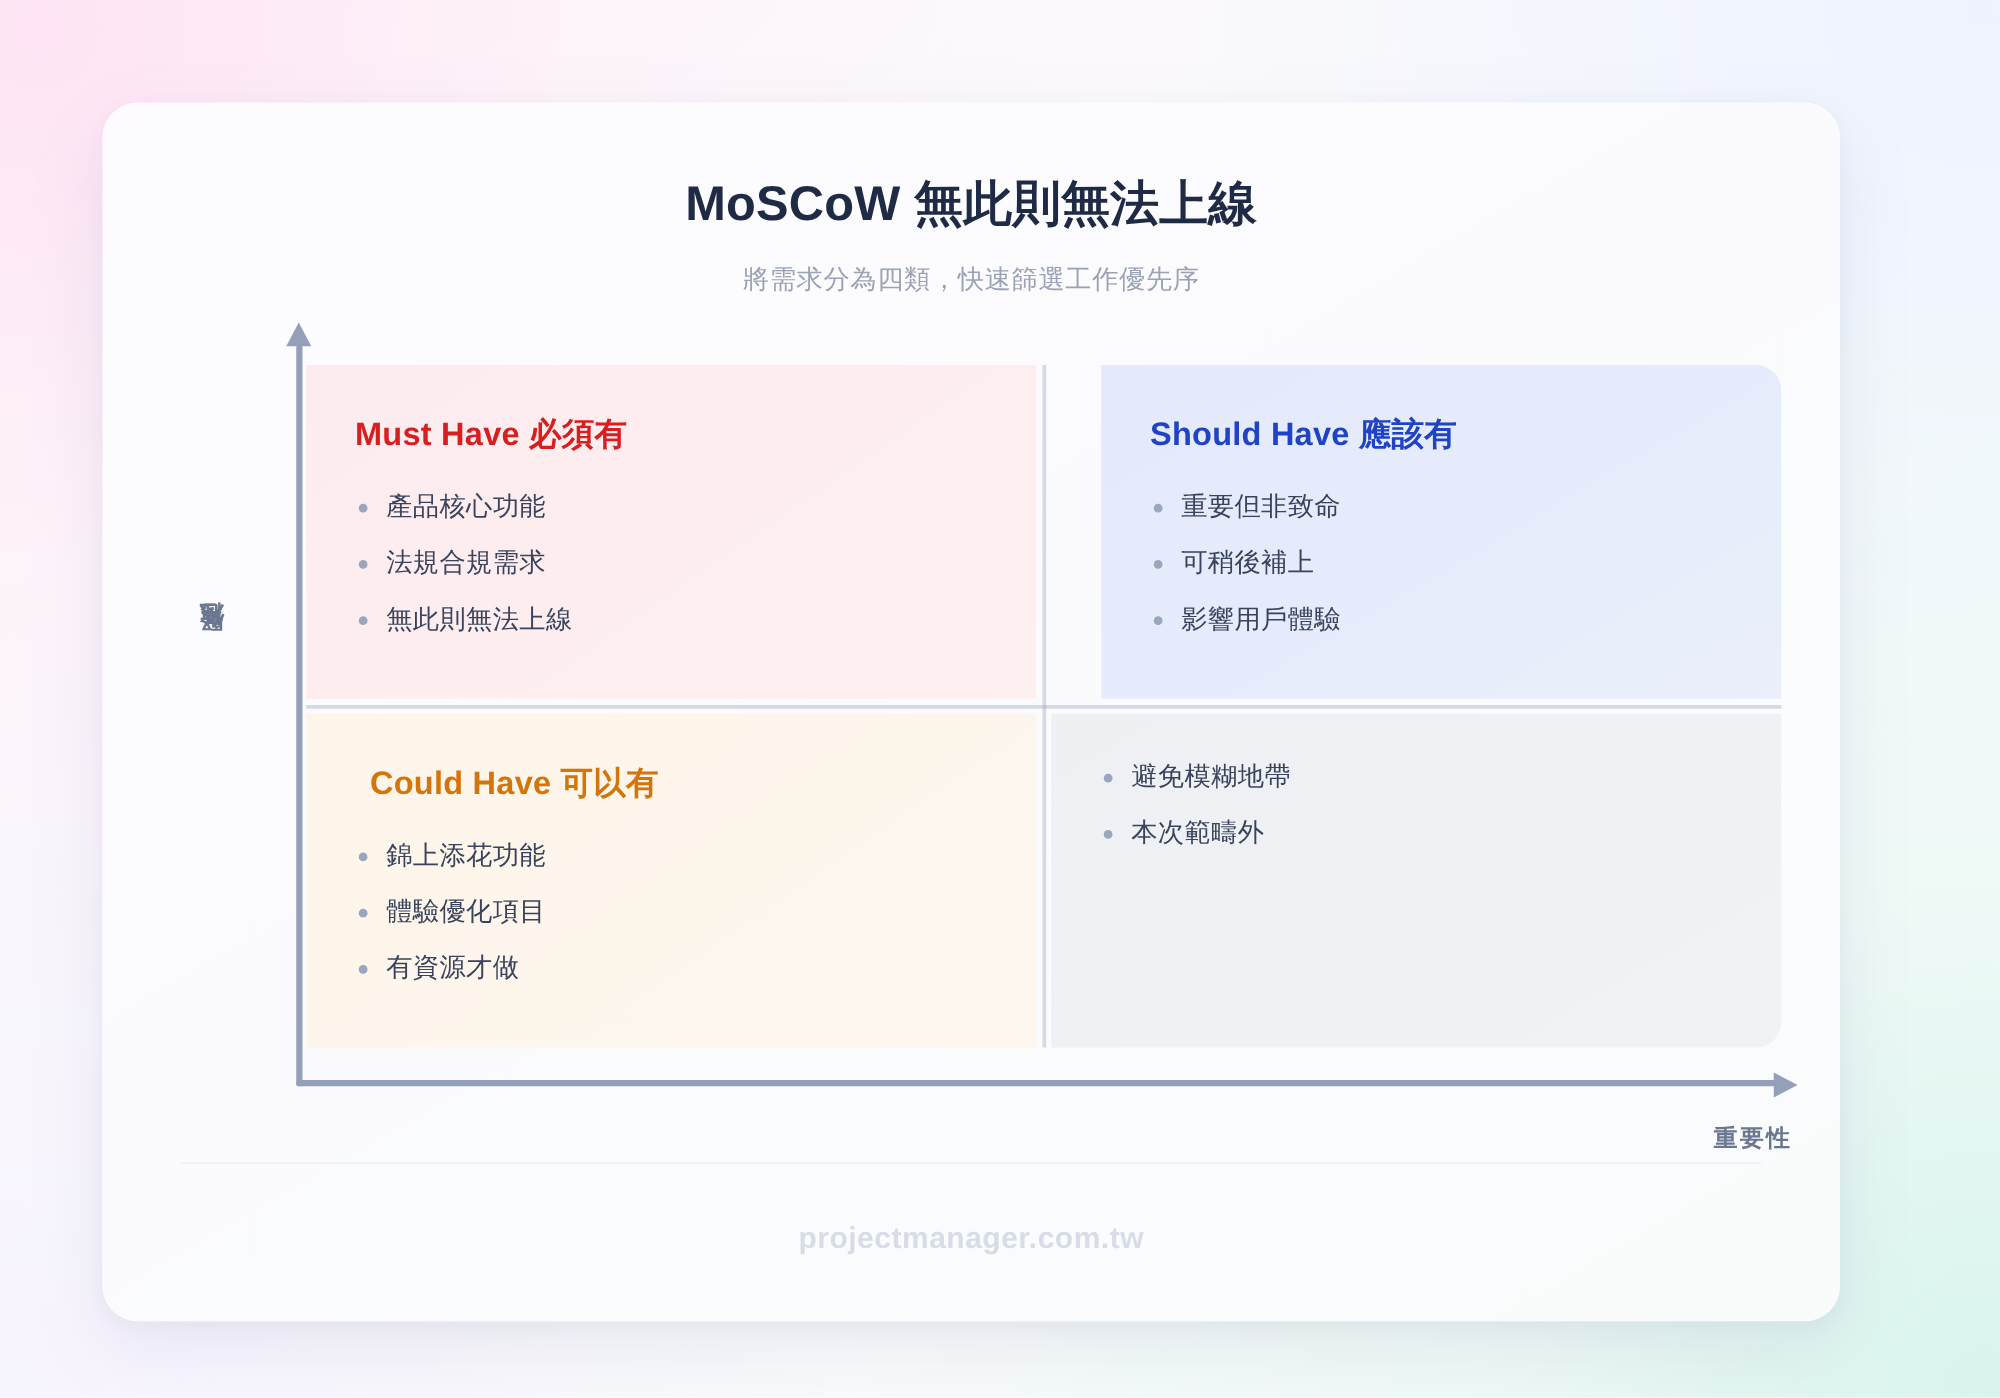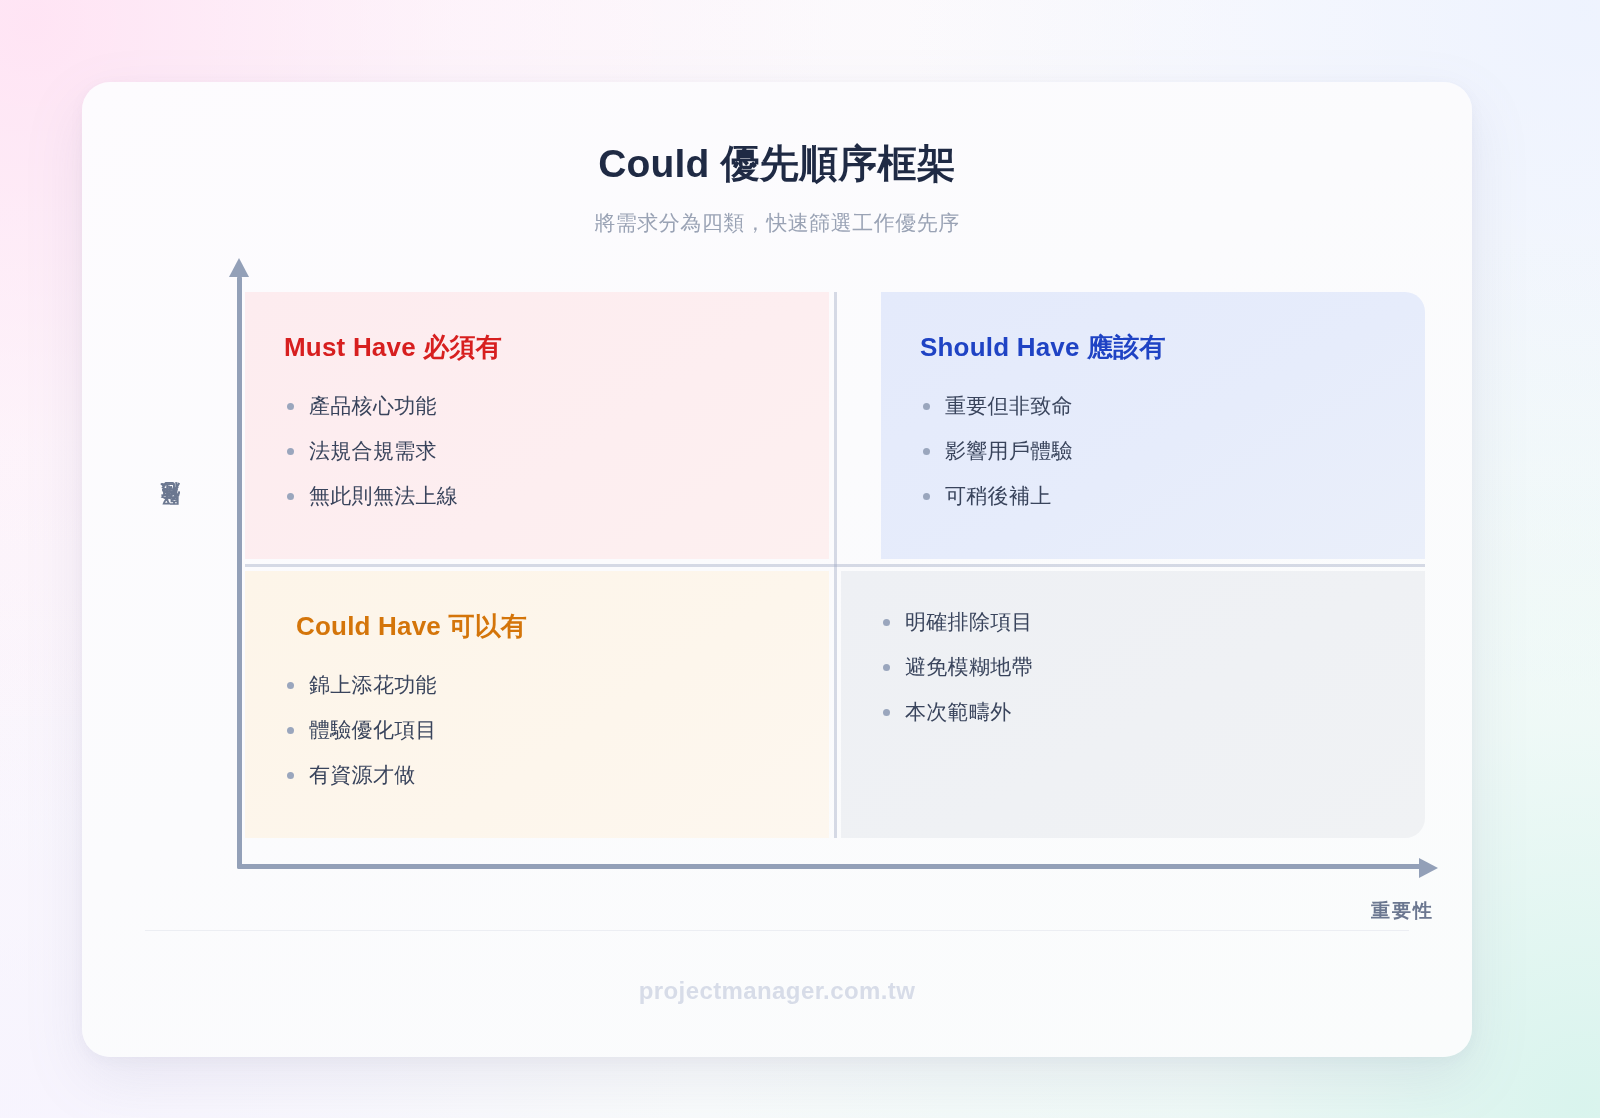--- a/index.html
+++ b/index.html
@@ -212,7 +212,7 @@
 <div class="card">
 
   <div class="header">
-    <div class="page-title">Could 優先順序框架</div>
+    <div class="page-title">MoSCoW 無此則無法上線</div>
     <div class="page-subtitle">將需求分為四類，快速篩選工作優先序</div>
   </div>
 

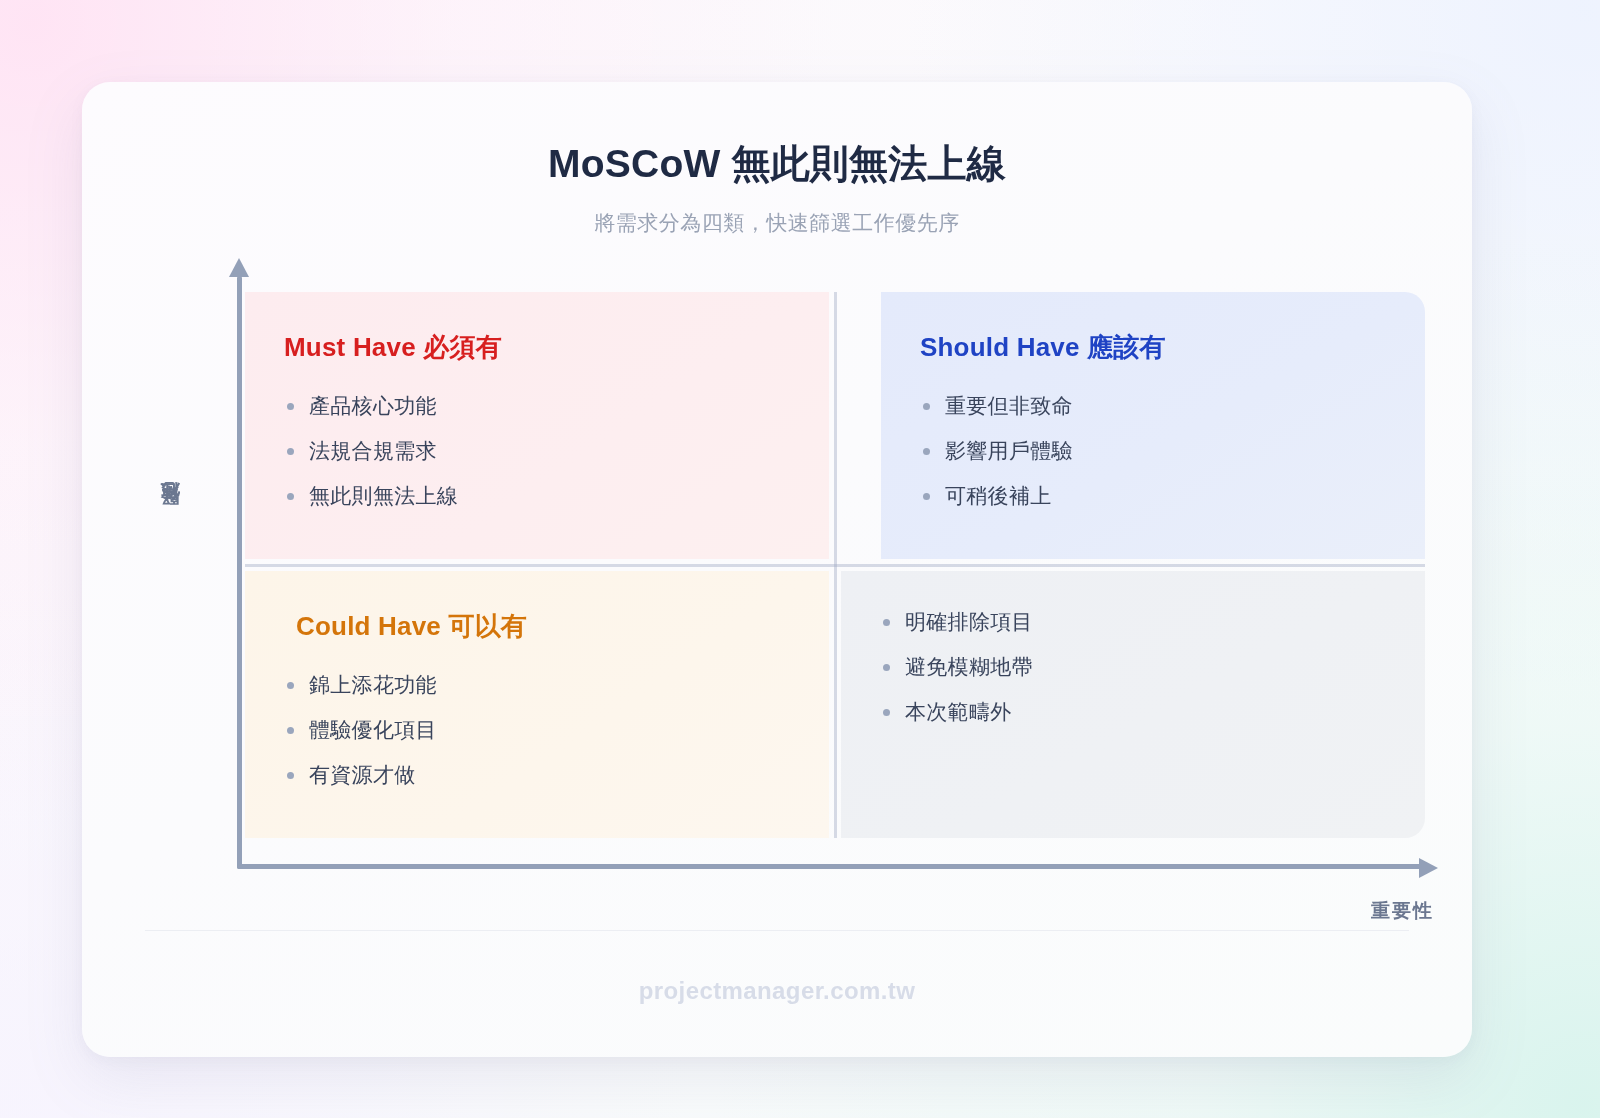--- a/index.html
+++ b/index.html
@@ -241,8 +241,8 @@
         <div class="quad-title">Should Have 應該有</div>
         <ul class="quad-list">
           <li class="quad-item">重要但非致命</li>
+          <li class="quad-item">可稍後補上</li>
           <li class="quad-item">影響用戶體驗</li>
-          <li class="quad-item">可稍後補上</li>
         </ul>
       </div>
 

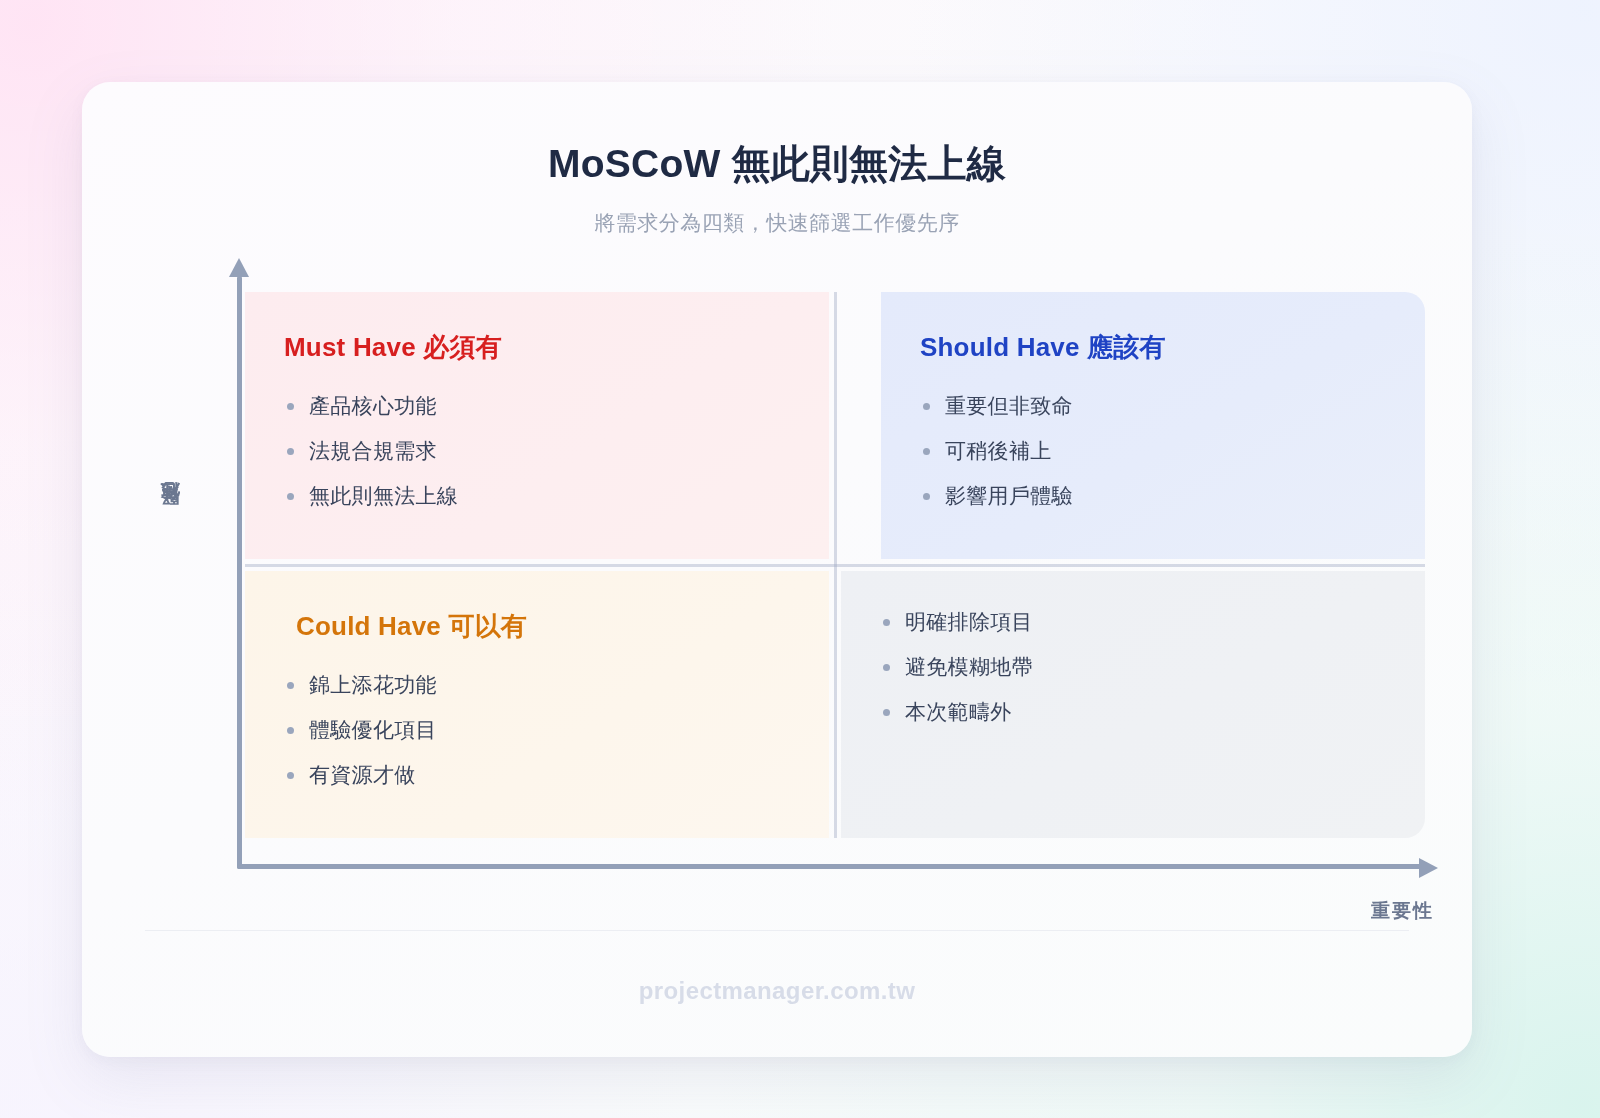--- a/index.html
+++ b/index.html
@@ -257,7 +257,6 @@
 
       <div class="quad wont">
         <ul class="quad-list">
-          <li class="quad-item">明確排除項目</li>
           <li class="quad-item">避免模糊地帶</li>
           <li class="quad-item">本次範疇外</li>
         </ul>

